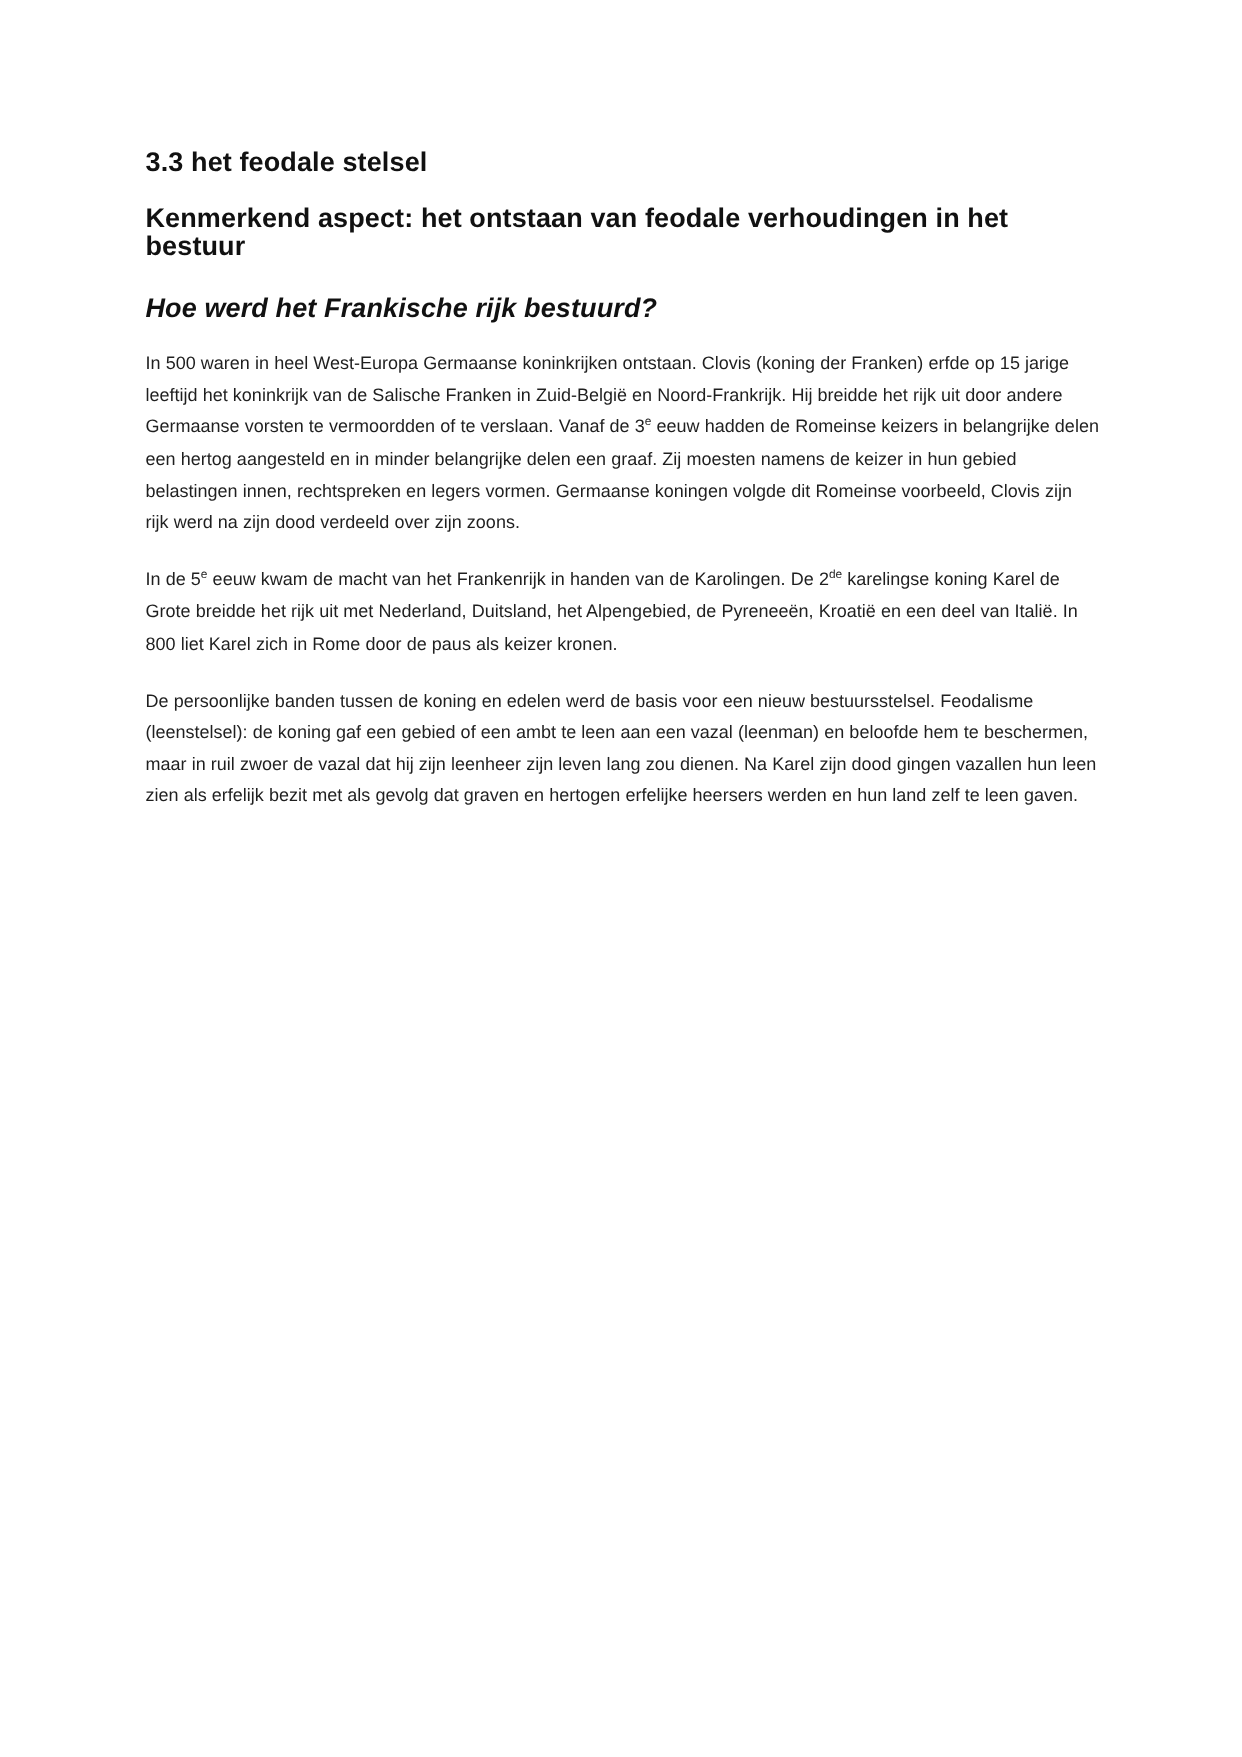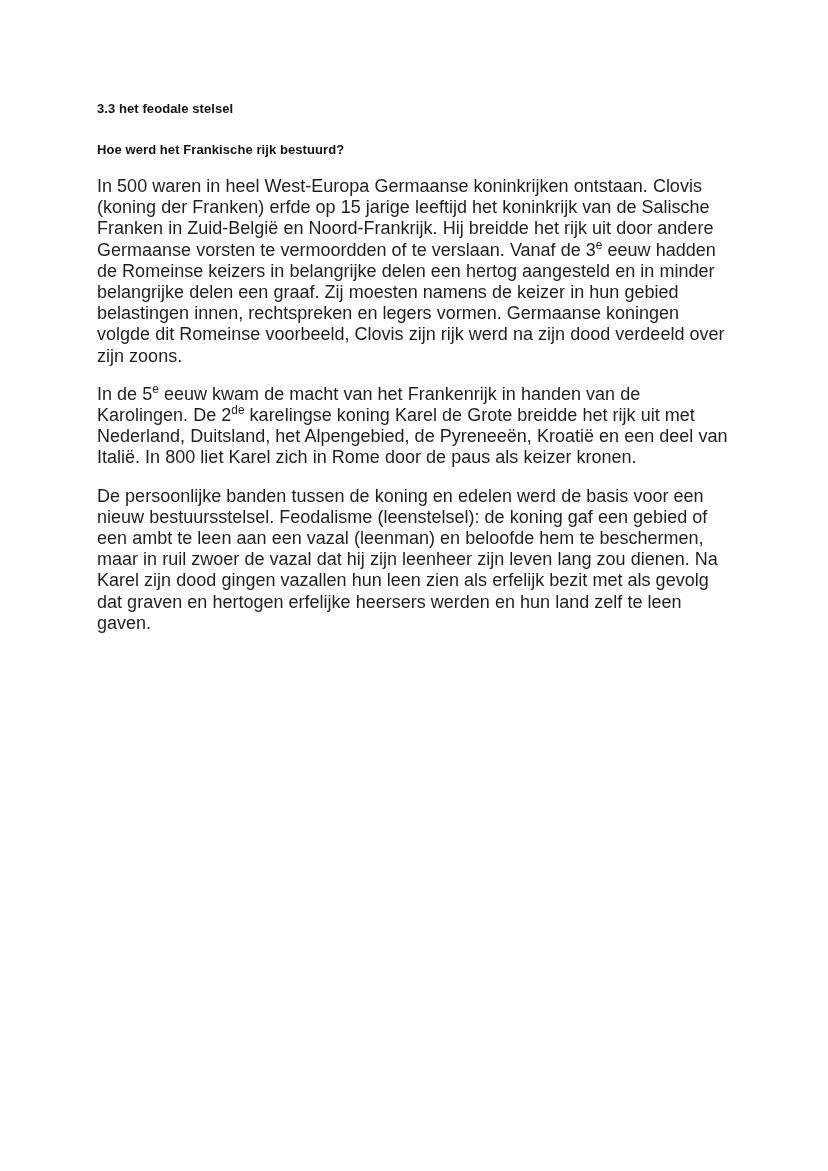--- a/index.html
+++ b/index.html
@@ -28,7 +28,7 @@
     width: 636px;
   }
   .doc-heading {
-    font-size: 13px;
+    font-size: 18px;
     font-weight: bold;
     line-height: 19px;
     letter-spacing: 0.08px;

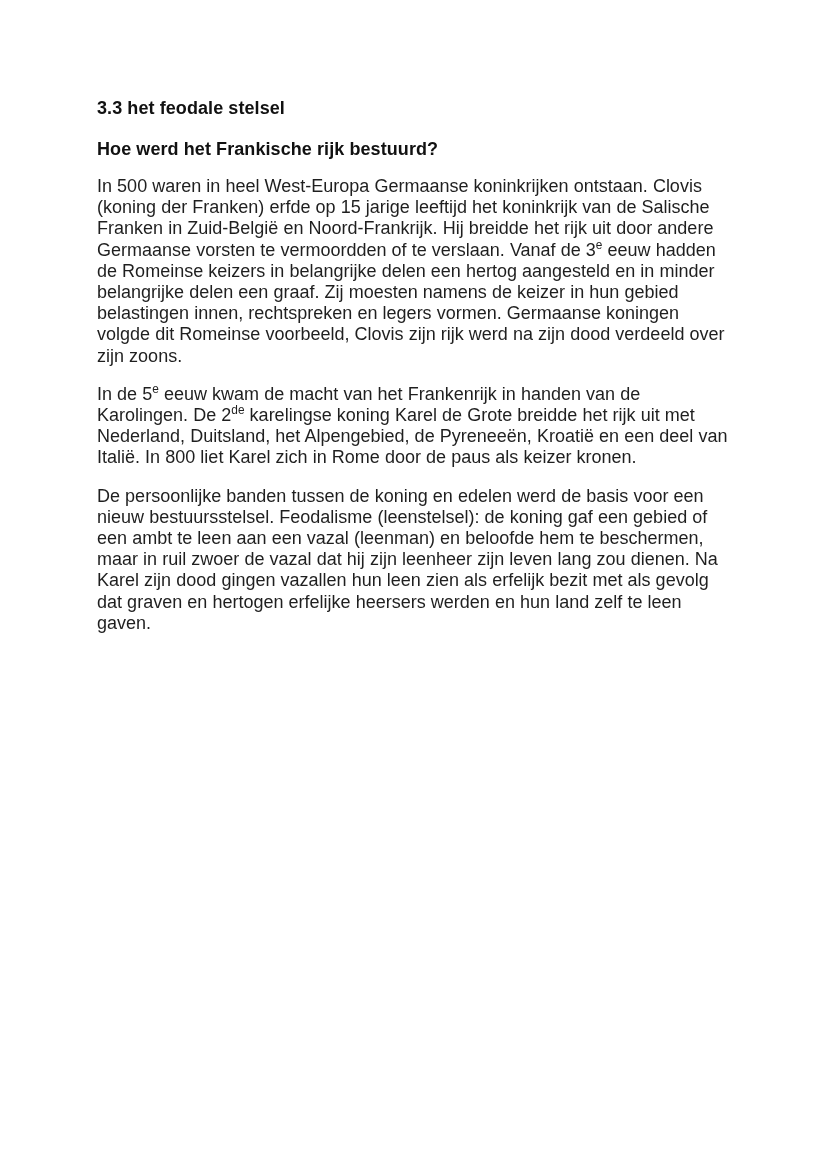--- a/index.html
+++ b/index.html
@@ -66,6 +66,7 @@
 
     <div class="doc-heading">3.3 het feodale stelsel</div>
 
+    <div class="doc-heading">Kenmerkend aspect: het ontstaan van feodale verhoudingen in het bestuur</div>
 
     <div id="blocks-container">
         <div class="doc-heading sub tight">Hoe werd het Frankische rijk bestuurd?</div>

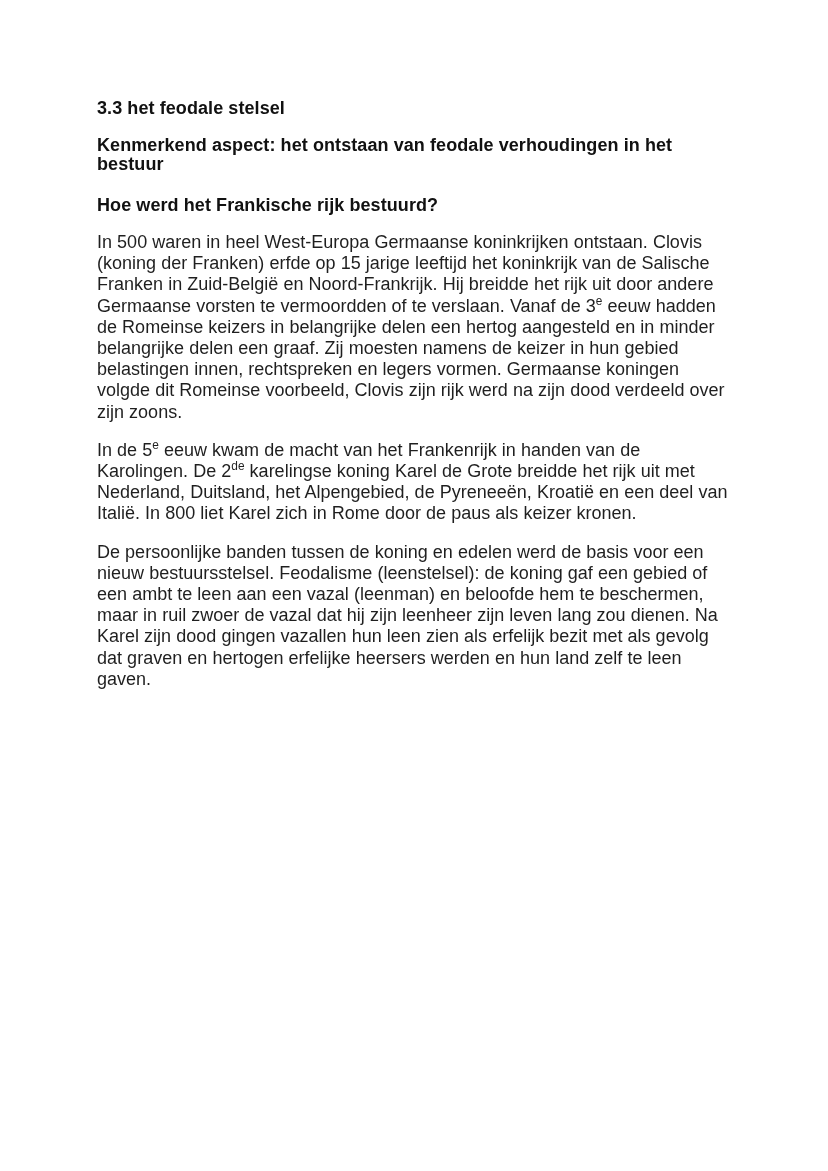--- a/index.html
+++ b/index.html
@@ -37,6 +37,7 @@
   }
   .doc-heading.sub {
     margin-top: 22px;
+    font-style: italic;
   }
   .doc-heading.tight {
     margin-bottom: 17px;

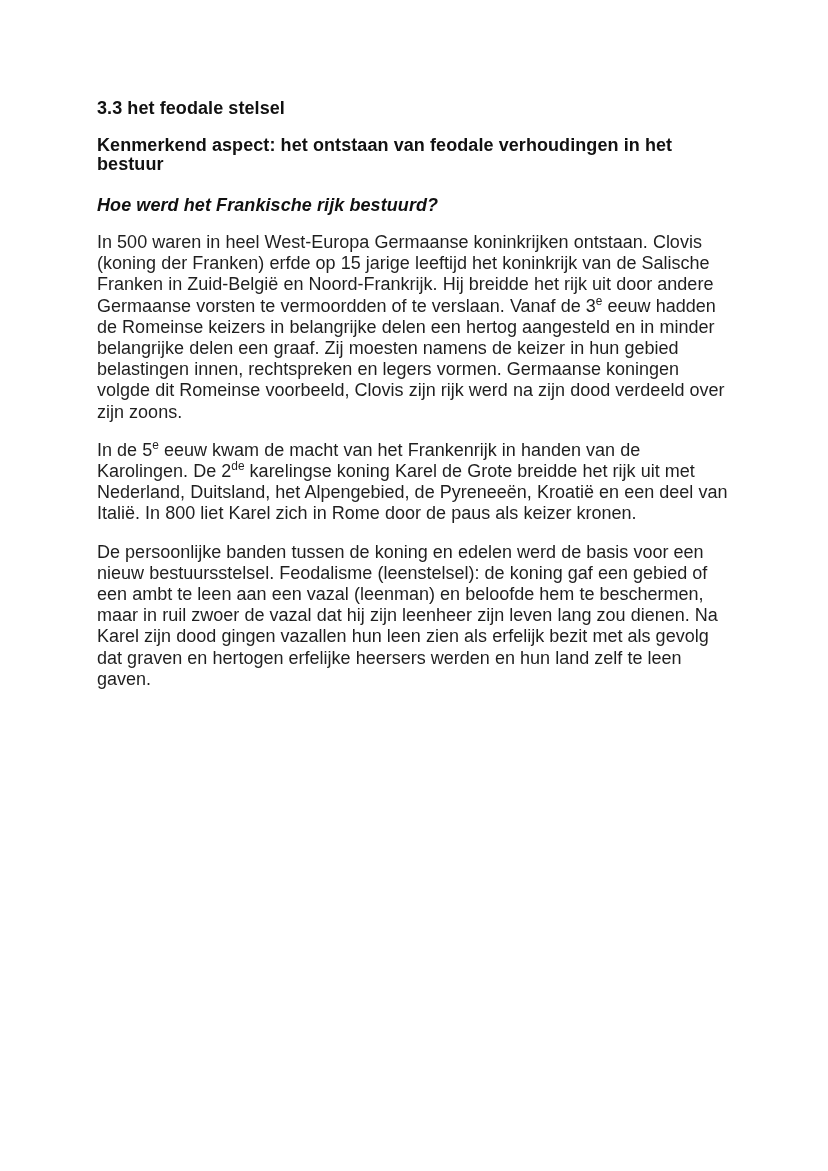--- a/index.html
+++ b/index.html
@@ -43,7 +43,7 @@
     margin-bottom: 17px;
   }
   .doc-para {
-    font-size: 18px;
+    font-size: 12px;
     line-height: 21.2px;
     margin: 0 0 17px 0;
     color: #1f1f1f;

